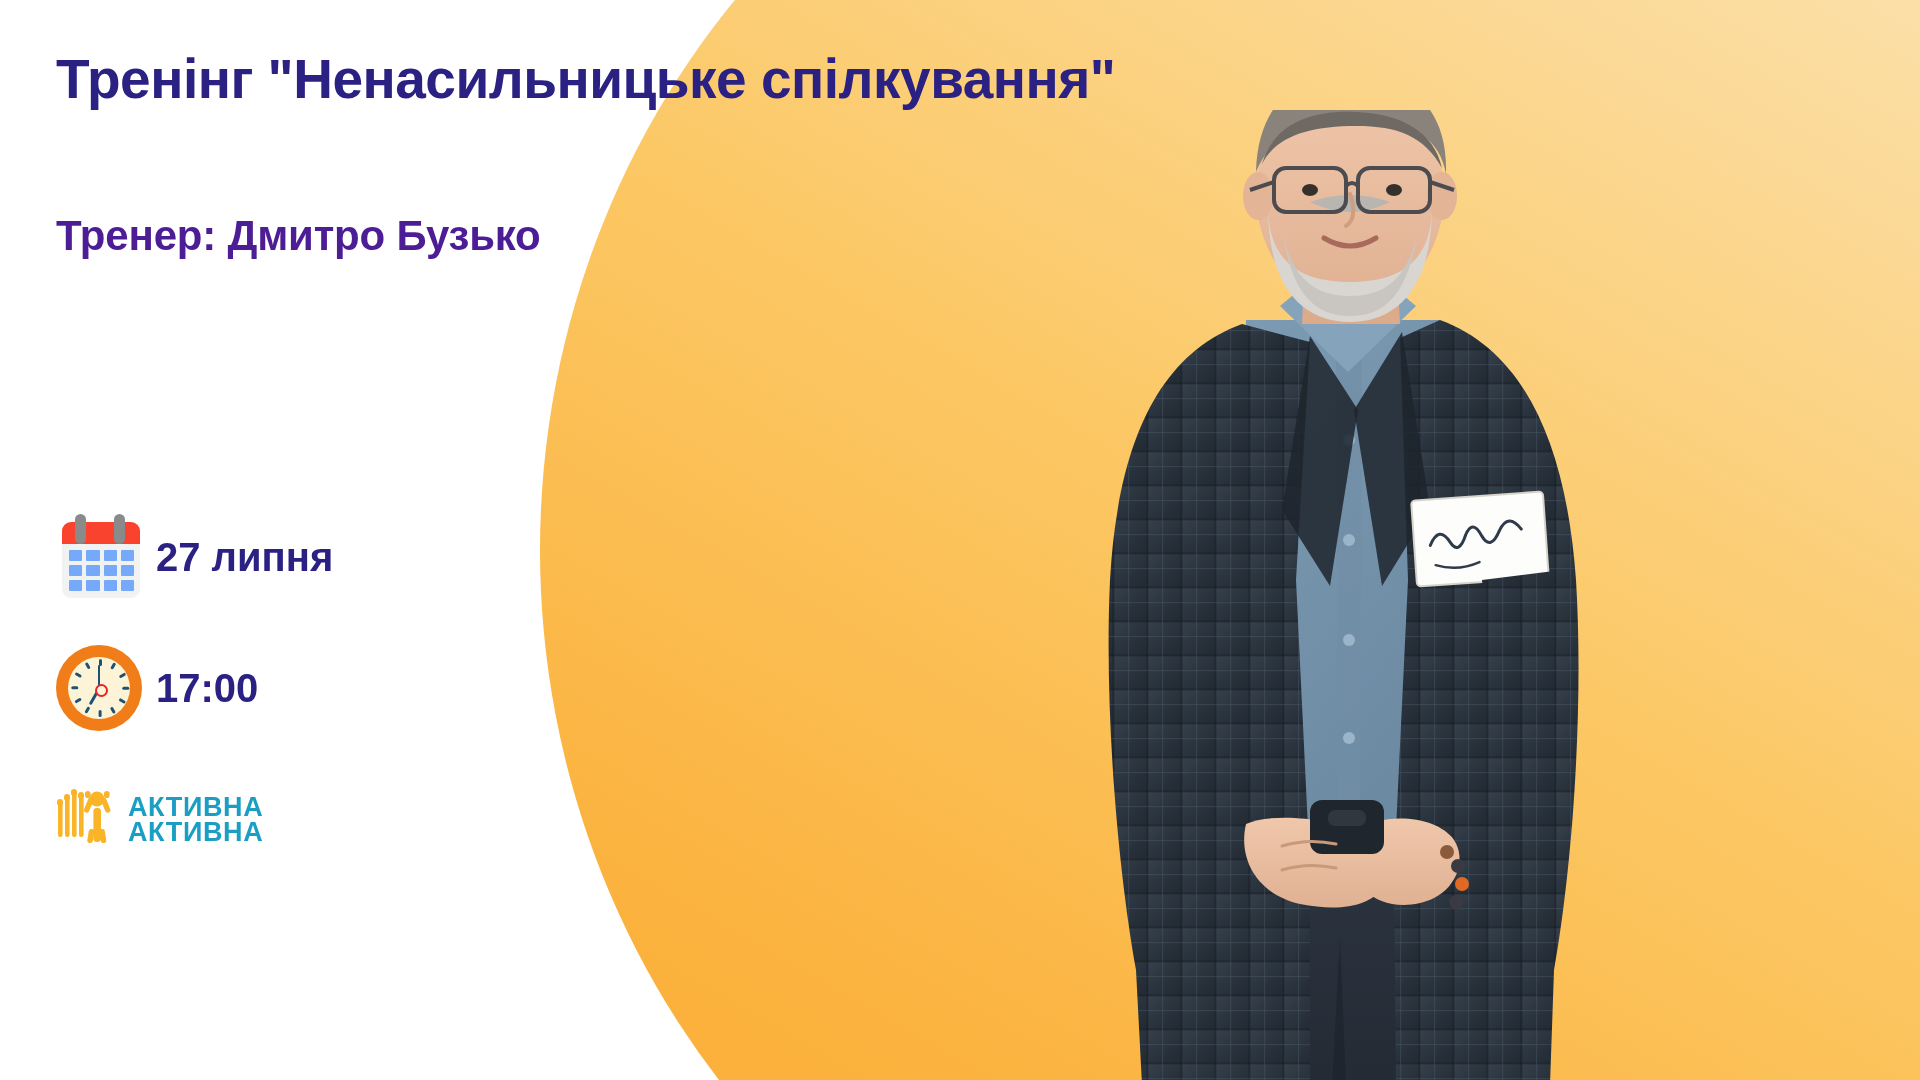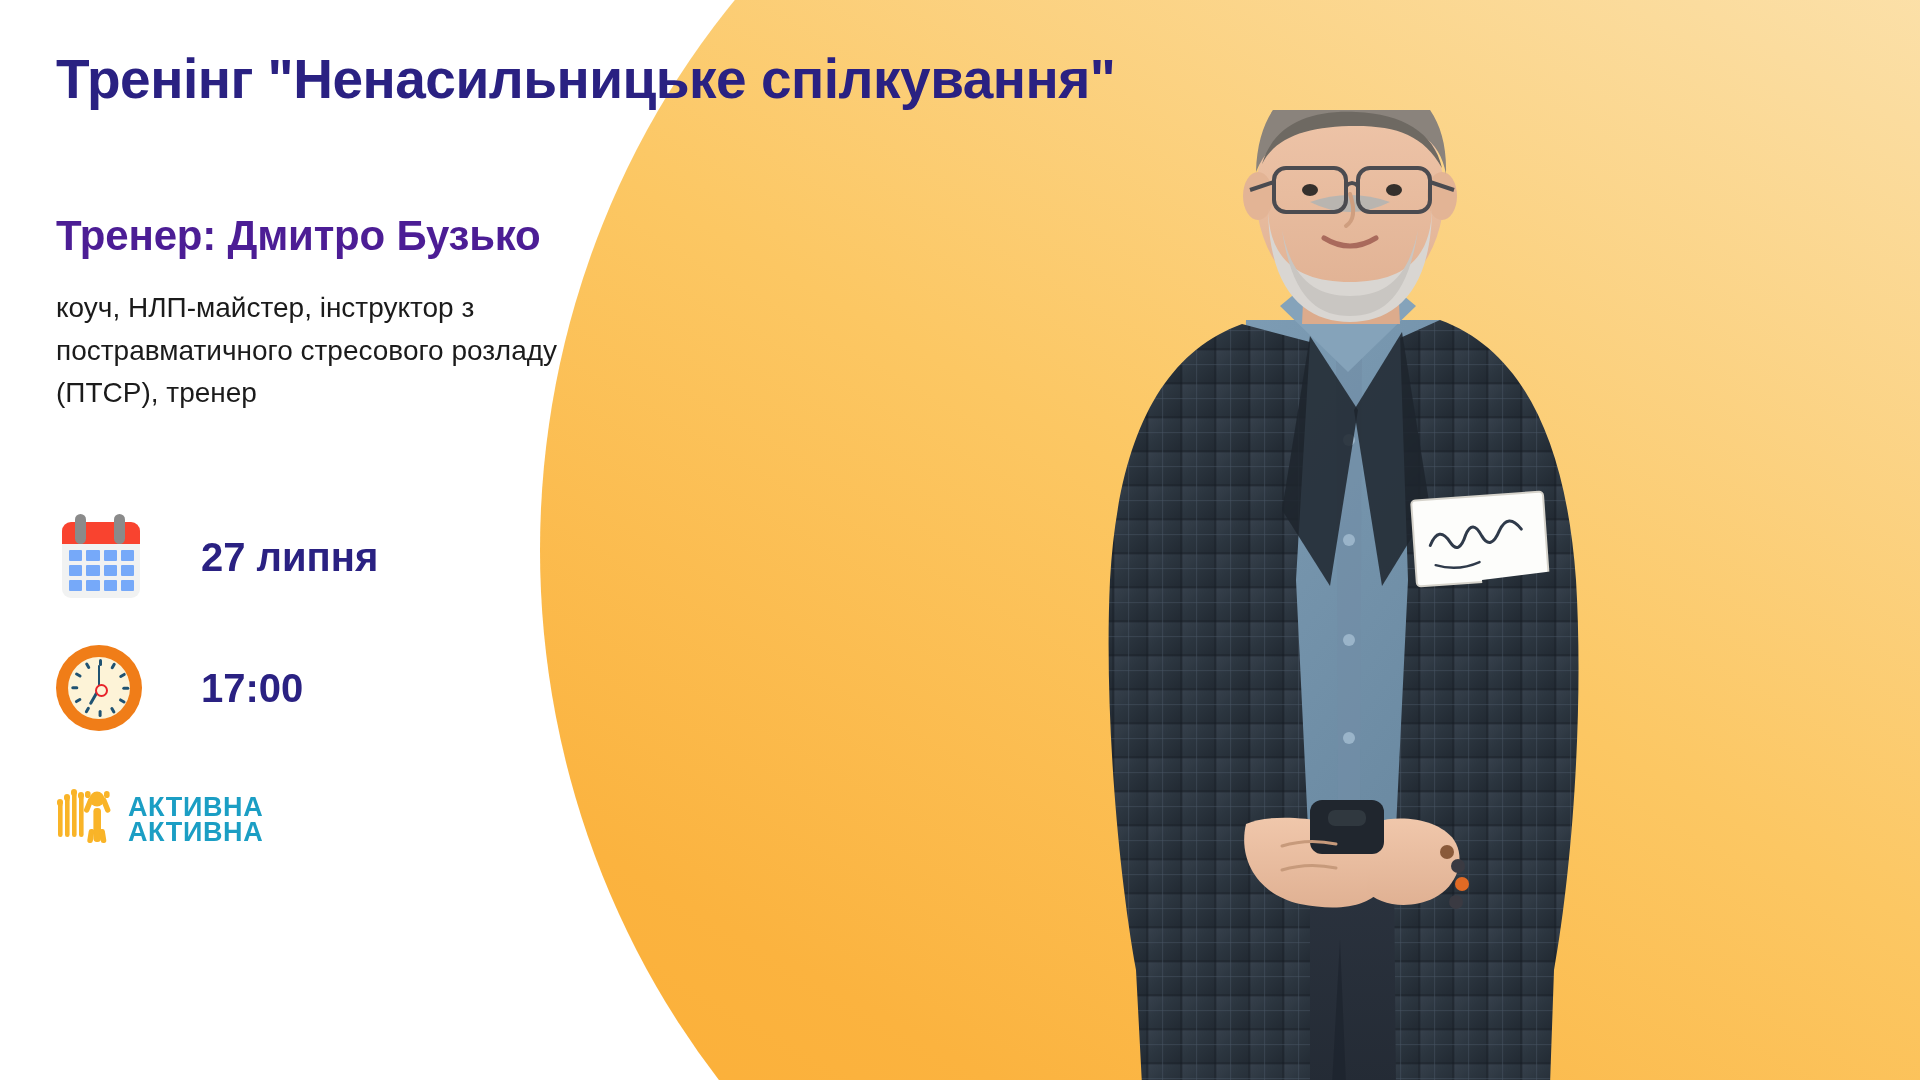--- a/index.html
+++ b/index.html
@@ -362,7 +362,6 @@
 
   <div class="trainer-name">Тренер: Дмитро Бузько</div>
 
-  <div class="bio">коуч, НЛП-майстер, інструктор з постравматичного стресового розладу (ПТСР), тренер</div>
 
   <div class="info-row date">
     <div class="icon-box">

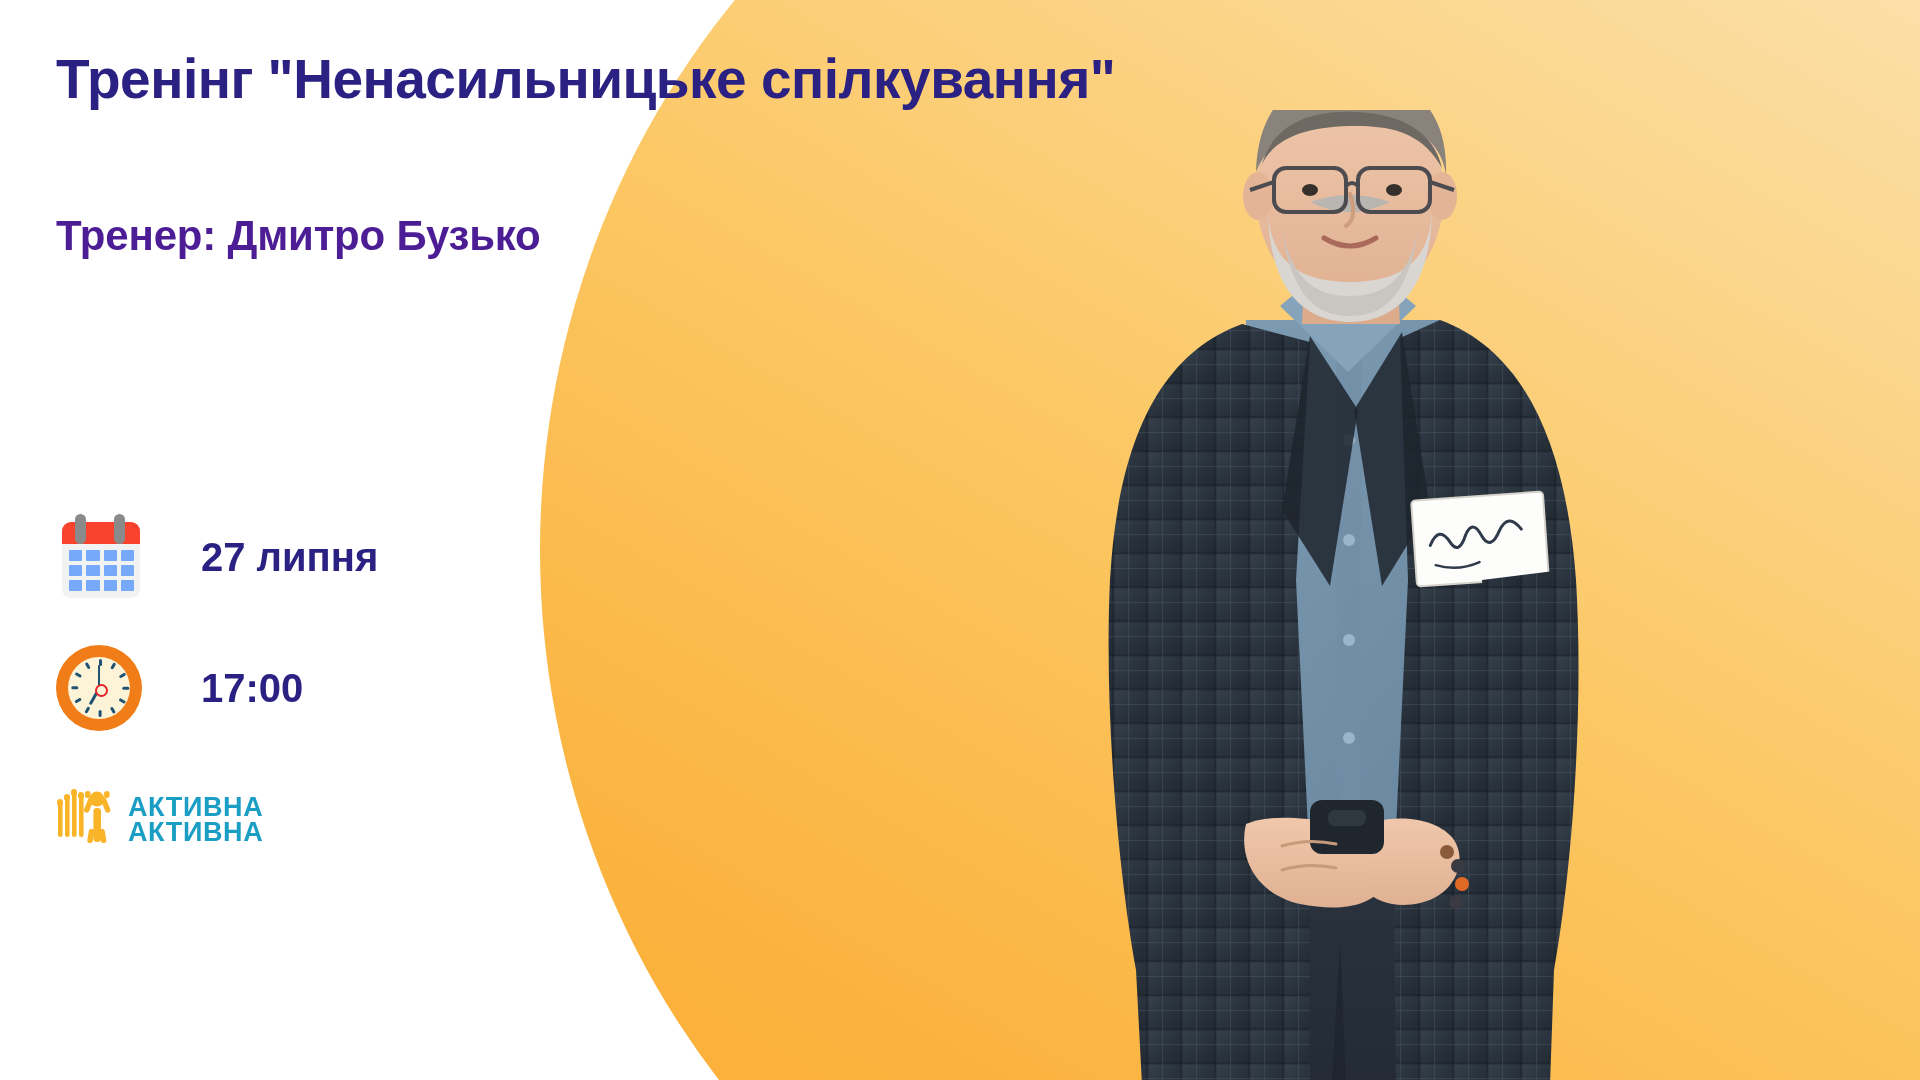--- a/index.html
+++ b/index.html
@@ -105,7 +105,6 @@
     font-size: 40px;
     font-weight: bold;
     color: #2a2182;
-    margin-left: 45px;
     white-space: nowrap;
   }
 

